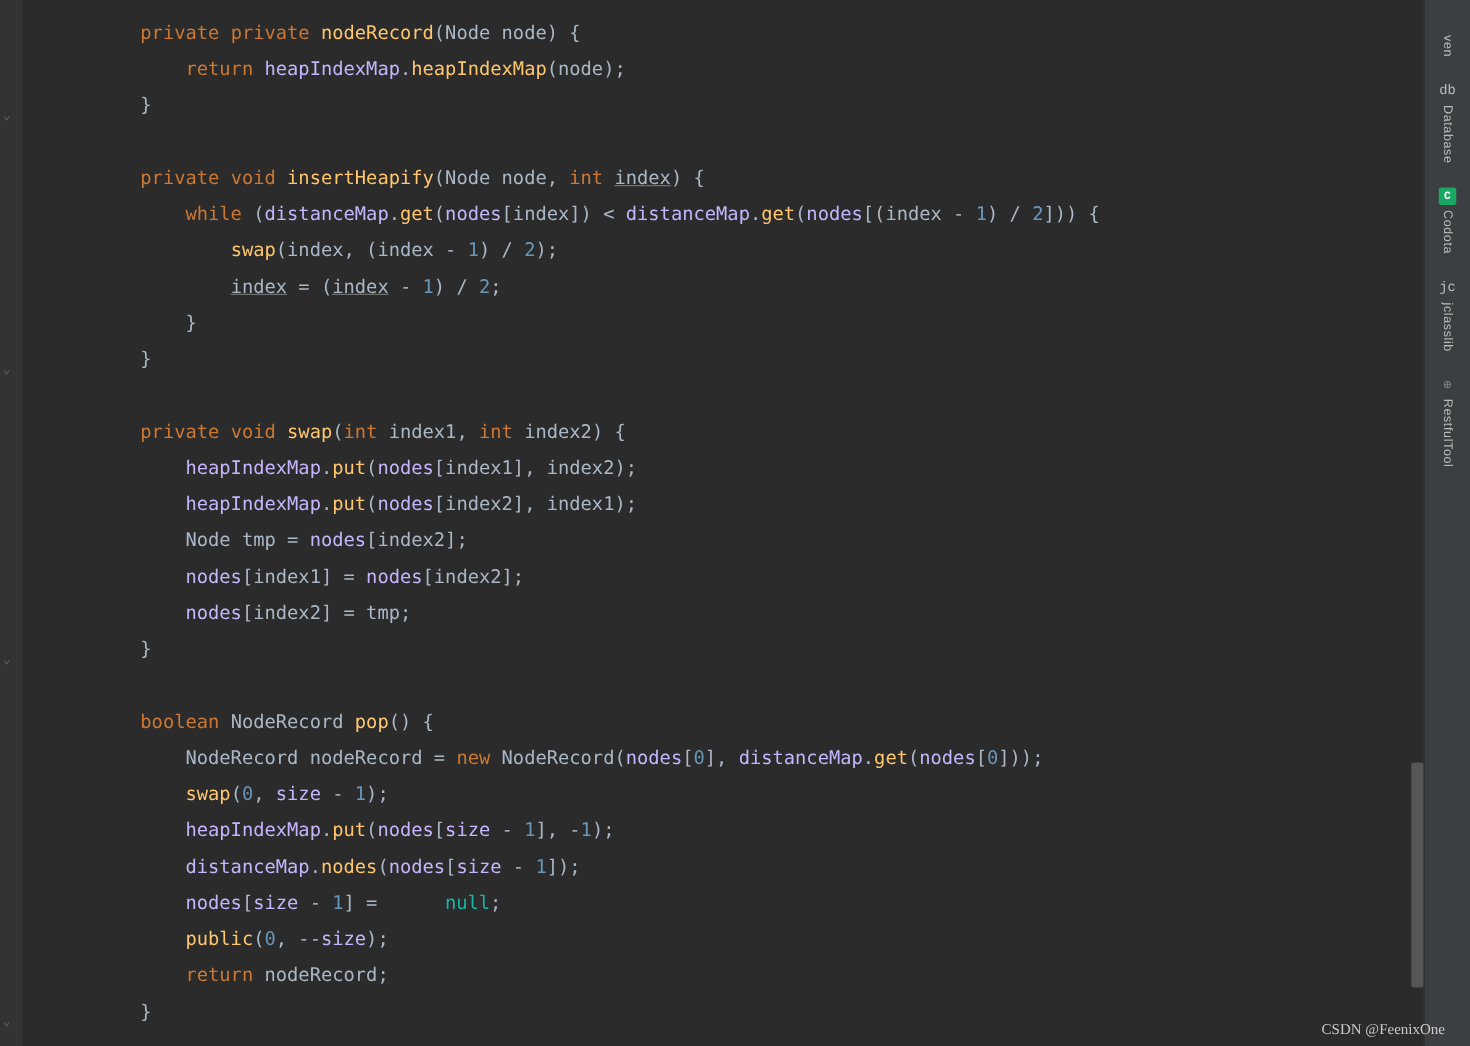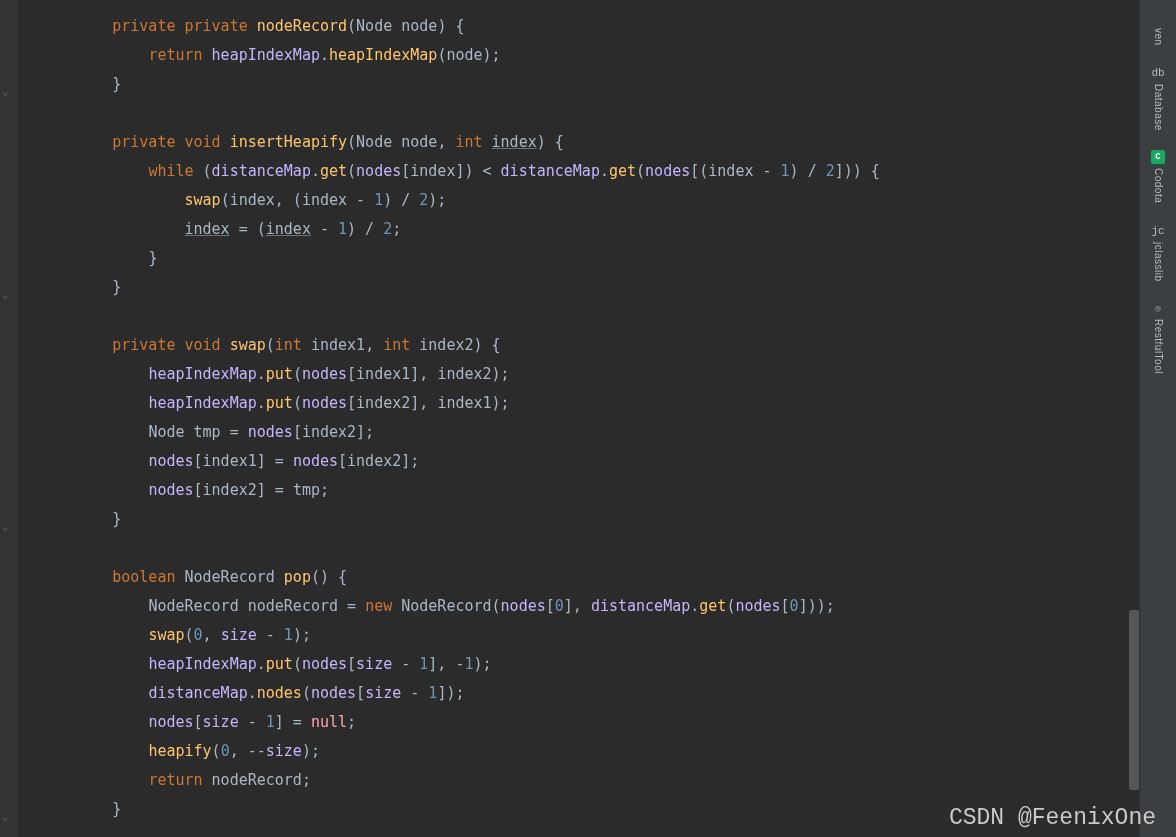--- a/index.html
+++ b/index.html
@@ -20,7 +20,7 @@
   .param{color:#A9B7C6;}
   .ul{text-decoration:underline;text-decoration-color:#707070;}
   .punc{color:#A9B7C6;}
-  .null{color:#fca5a5;}
+  .null{color:#14b8a6;margin-left:45px;}
   
   .toolstrip{position:absolute;right:0;top:0;width:36px;height:837px;background:#3C3F41;
              border-left:1px solid #323232;font-family:sans-serif;}

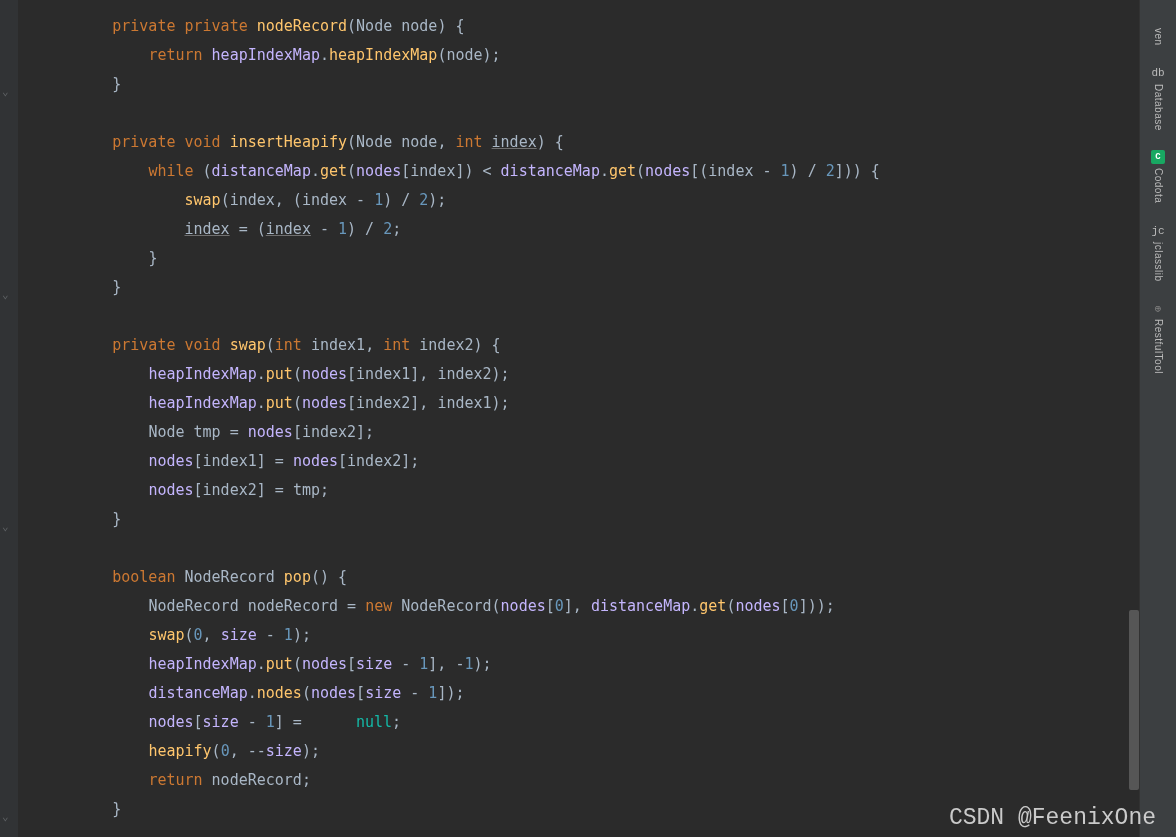--- a/index.html
+++ b/index.html
@@ -76,7 +76,7 @@
             <span class="field">heapIndexMap</span><span class="punc">.</span><span class="method">put</span><span class="punc">(</span><span class="field">nodes</span><span class="punc">[</span><span class="field">size</span><span class="punc"> - </span><span class="num">1</span><span class="punc">], -</span><span class="num">1</span><span class="punc">);</span>
             <span class="field">distanceMap</span><span class="punc">.</span><span class="method">nodes</span><span class="punc">(</span><span class="field">nodes</span><span class="punc">[</span><span class="field">size</span><span class="punc"> - </span><span class="num">1</span><span class="punc">]);</span>
             <span class="field">nodes</span><span class="punc">[</span><span class="field">size</span><span class="punc"> - </span><span class="num">1</span><span class="punc">] = </span><span class="null">null</span><span class="punc">;</span>
-            <span class="method">heapify</span><span class="punc">(</span><span class="num">0</span><span class="punc">, --</span><span class="field">size</span><span class="punc">);</span>
+            <span class="method">public</span><span class="punc">(</span><span class="num">0</span><span class="punc">, --</span><span class="field">size</span><span class="punc">);</span>
             <span class="kw">return</span> <span class="param">nodeRecord</span><span class="punc">;</span>
         <span class="punc">}</span>
 </pre>

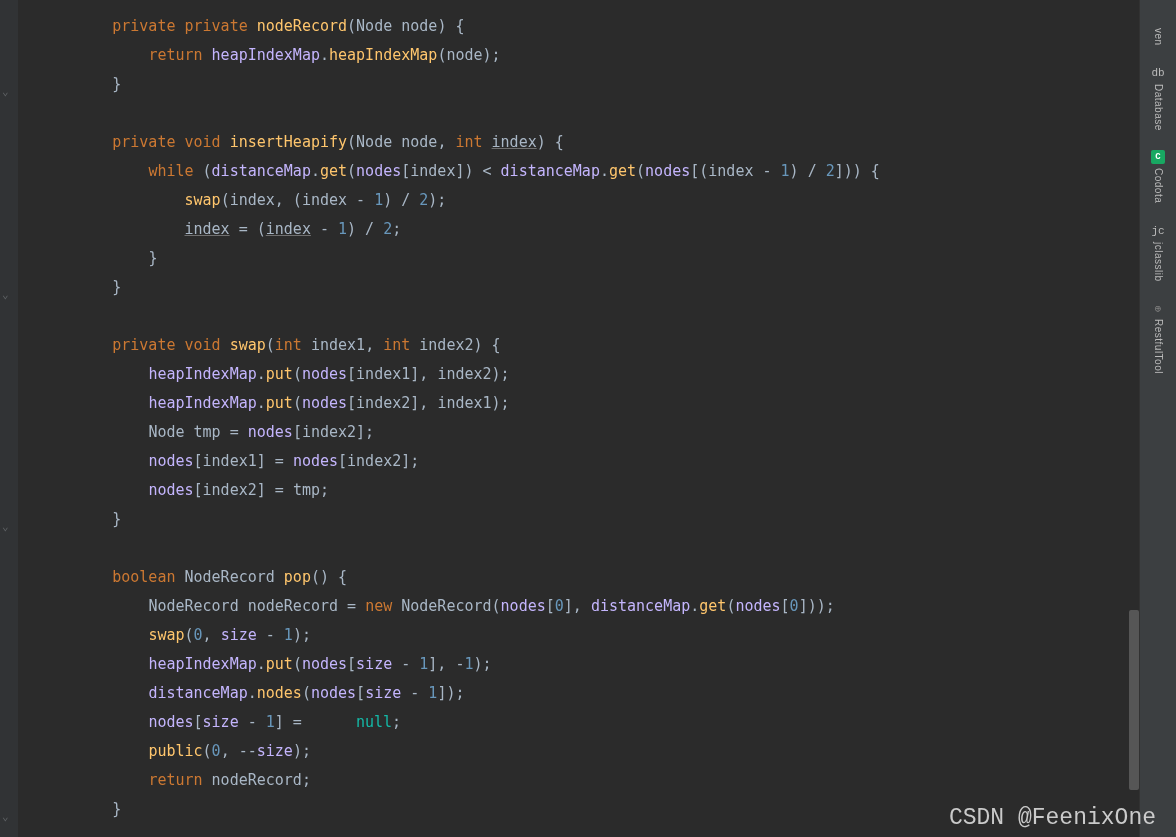--- a/index.html
+++ b/index.html
@@ -39,7 +39,7 @@
                   background:rgba(166,166,166,0.35);}
   
   .watermark{position:absolute;right:20px;bottom:6px;color:rgba(220,220,220,0.9);
-             font-family:Liberation Mono, monospace;font-size:23px;pointer-events:none;}
+             font-family:Liberation Serif, serif;font-size:12px;pointer-events:none;}
 </style>
 </head>
 <body>

